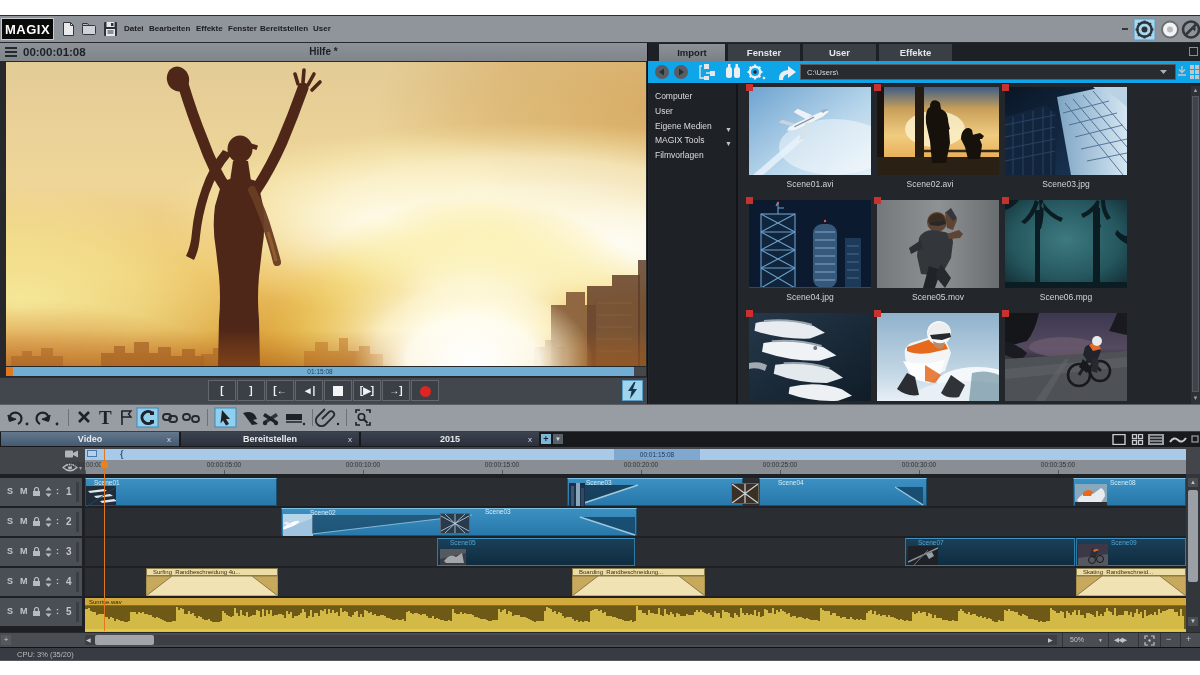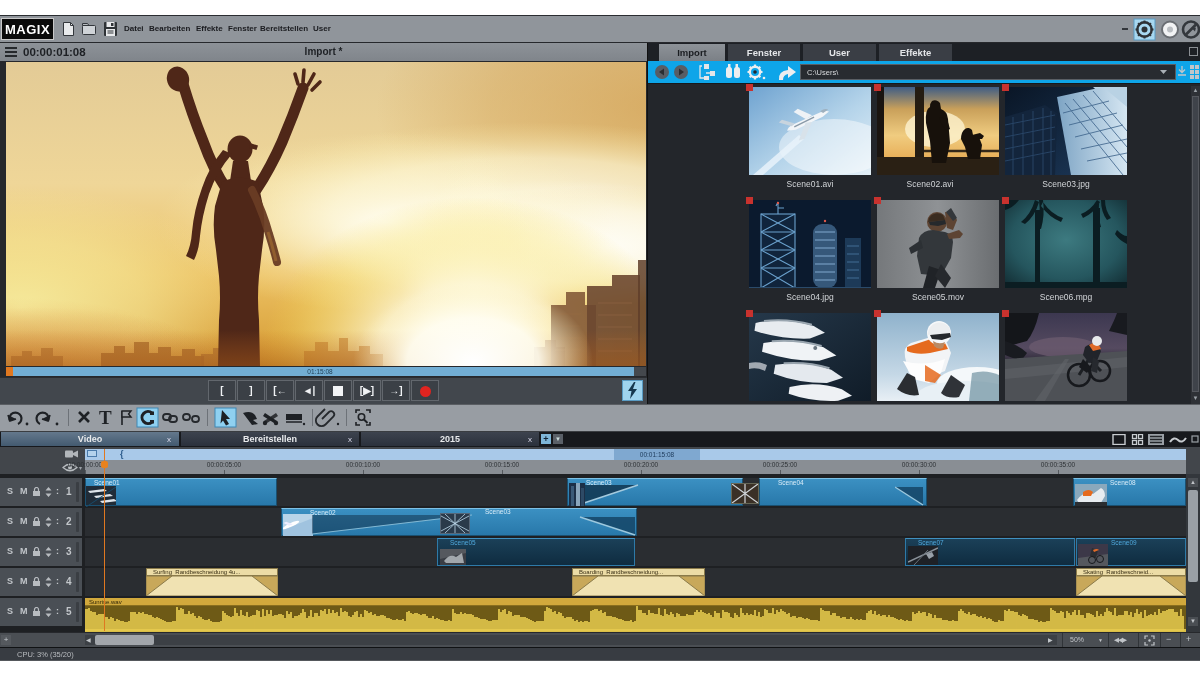--- a/index.html
+++ b/index.html
@@ -96,7 +96,7 @@
       <div style="height:2px;background:#25282c;margin-top:2px"></div>
     </div>
   <div class="abs" style="left:23px;top:0;font-size:11.5px;font-weight:bold;line-height:18px">00:00:01:08</div>
-  <div class="abs" style="left:0;width:647px;text-align:center;font-size:10px;font-weight:bold;line-height:18px">Import *</div>
+  <div class="abs" style="left:0;width:647px;text-align:center;font-size:10px;font-weight:bold;line-height:18px">Hilfe *</div>
   <div class="abs" style="right:31px;top:0;font-size:11.5px;font-weight:bold;line-height:18px;letter-spacing:.4px">00:01:15:08</div>
   <div class="abs" style="right:3px;top:3px;width:12px;height:12px;background:#9e3c38;border:1px solid #c87a76;color:#f0d8d6;font-size:9px;line-height:11px;text-align:center">x</div>
 </div>

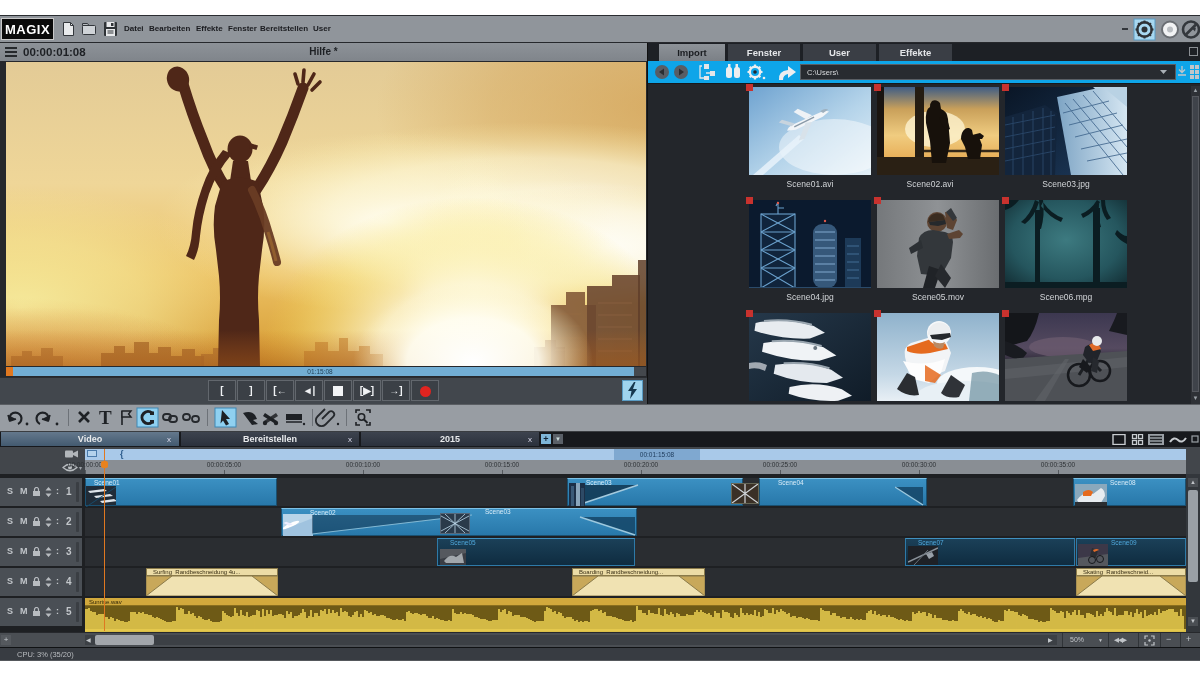--- a/index.html
+++ b/index.html
@@ -356,6 +356,15 @@
 </svg>
 <g class="abs" style="left:540px;top:2px"></g>
     </div>
+  <div class="abs" id="tree">
+    <div class="abs titem" style="top:7px">Computer</div>
+    <div class="abs titem" style="top:22px">User</div>
+    <div class="abs titem" style="top:37px">Eigene Medien</div>
+    <div class="abs titem" style="top:51px">MAGIX Tools</div>
+    <div class="abs titem" style="top:66px">Filmvorlagen</div>
+    <div class="abs" style="left:76px;top:42px;color:#c0c3c6;font-size:7px">▼</div>
+    <div class="abs" style="left:76px;top:56px;color:#c0c3c6;font-size:7px">▼</div>
+  </div>
   <div class="abs" style="left:101px;top:44px;width:122px;height:88px;overflow:hidden">
       <svg width="122" height="88" viewBox="0 0 122 88">
         <defs>

